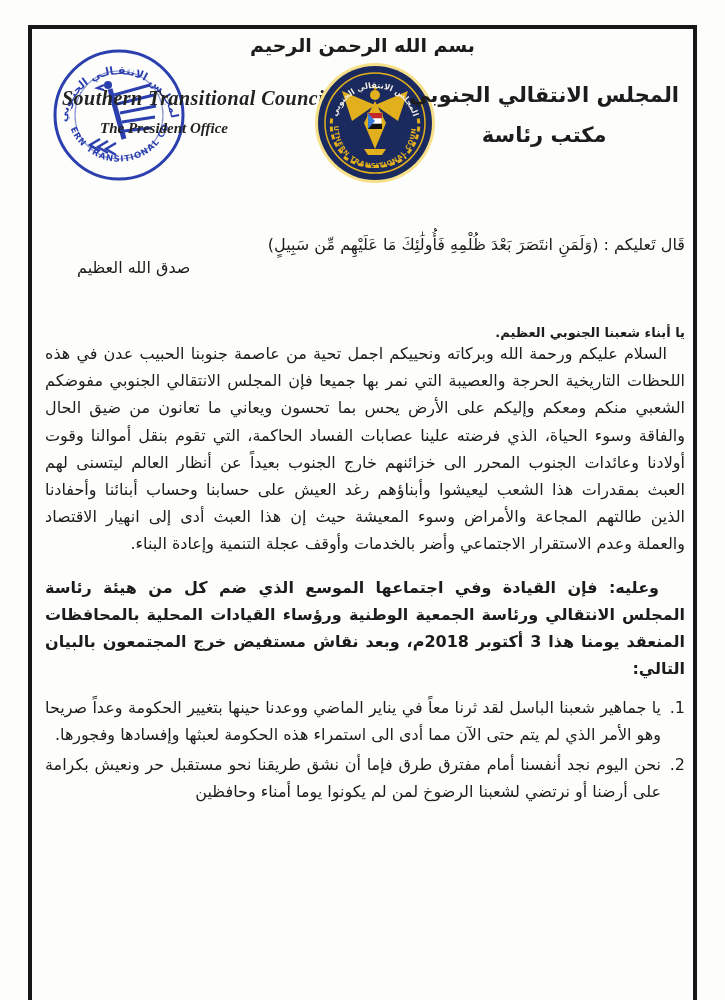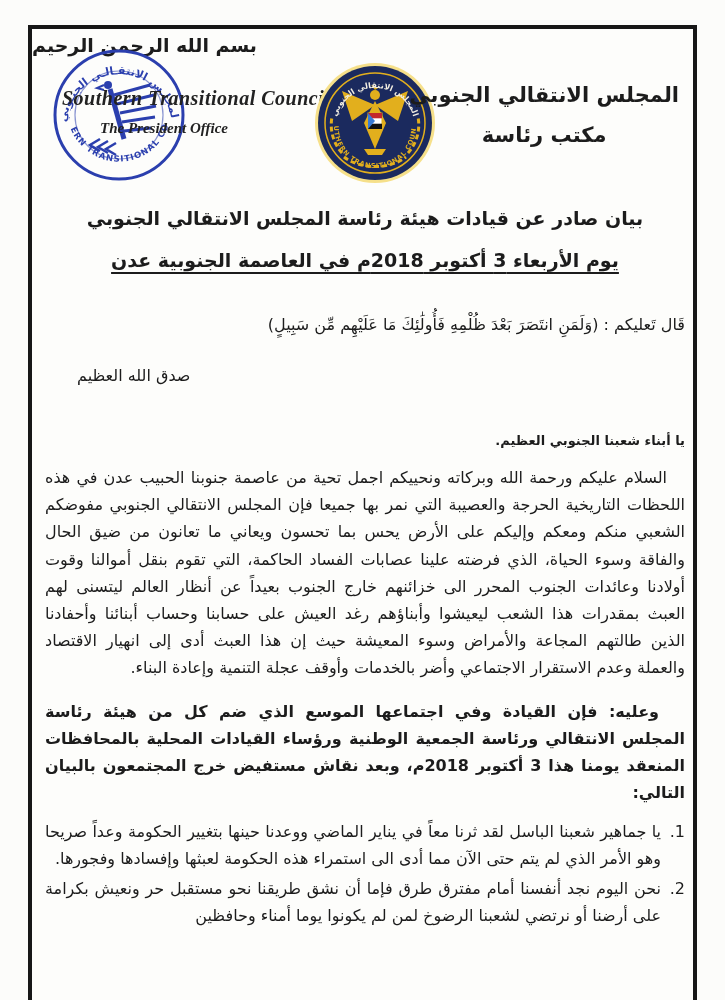--- a/index.html
+++ b/index.html
@@ -35,7 +35,7 @@
     position: absolute;
     left: 0; right: 0;
     top: 5px;
-    text-align: left;
+    text-align: center;
     font-size: 19px;
     font-weight: bold;
     direction: rtl;

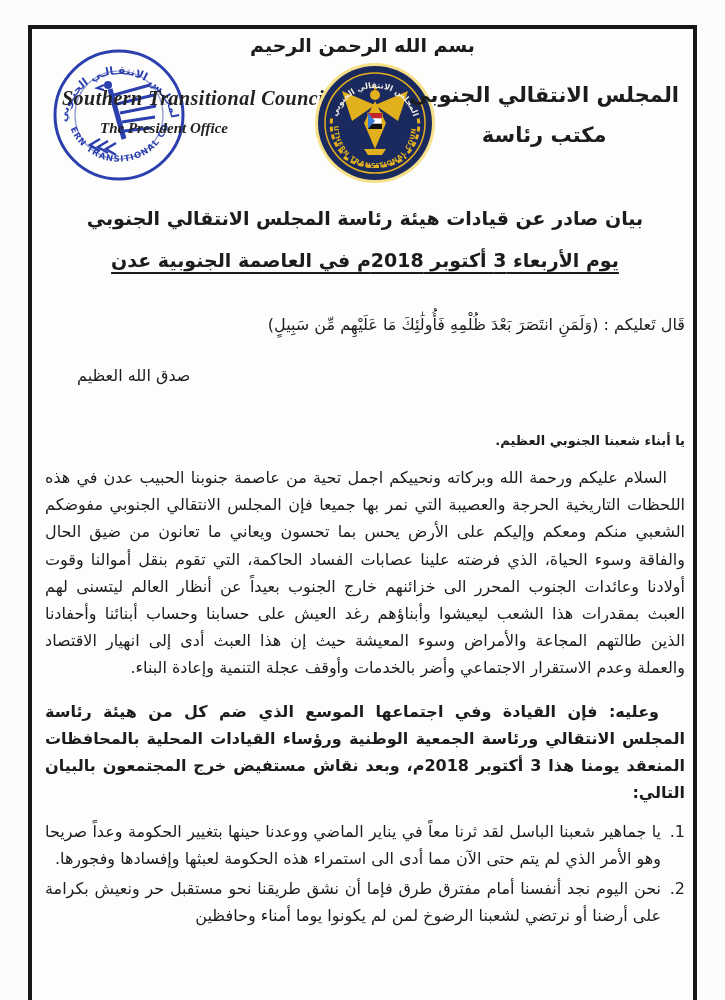--- a/index.html
+++ b/index.html
@@ -235,10 +235,6 @@
 
     <div class="content">
 
-      <div class="title">
-        <div class="t1">بيان صادر عن قيادات هيئة رئاسة المجلس الانتقالي الجنوبي</div>
-        <div class="t2">يوم الأربعاء 3 أكتوبر 2018م في العاصمة الجنوبية عدن</div>
-      </div>
 
       <div class="quote">
         <div class="verse">قَال تَعليكم : (وَلَمَنِ انتَصَرَ بَعْدَ ظُلْمِهِ فَأُولَٰئِكَ مَا عَلَيْهِم مِّن سَبِيلٍ)</div>

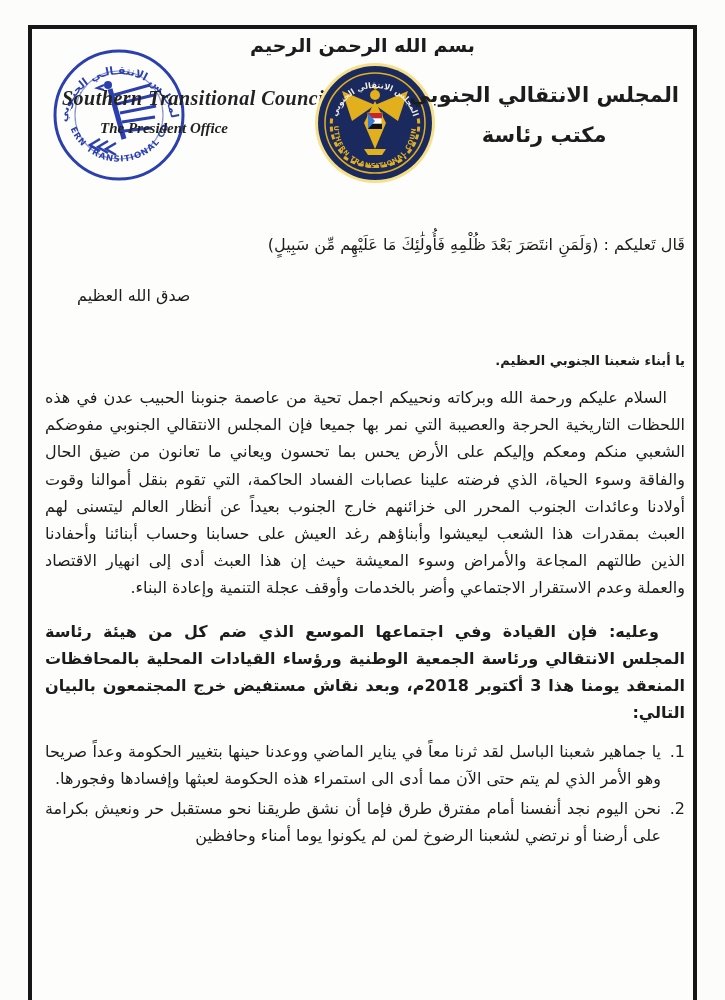--- a/index.html
+++ b/index.html
@@ -101,7 +101,7 @@
   .quote { margin-top: 44px; direction: rtl; }
   .quote .verse { text-align: right; font-size: 16px; padding-left: 20px; }
   .quote .closing {
-    margin-top: 32px;
+    margin-top: 4px;
     direction: rtl;
     text-align: left;
     padding-left: 32px;

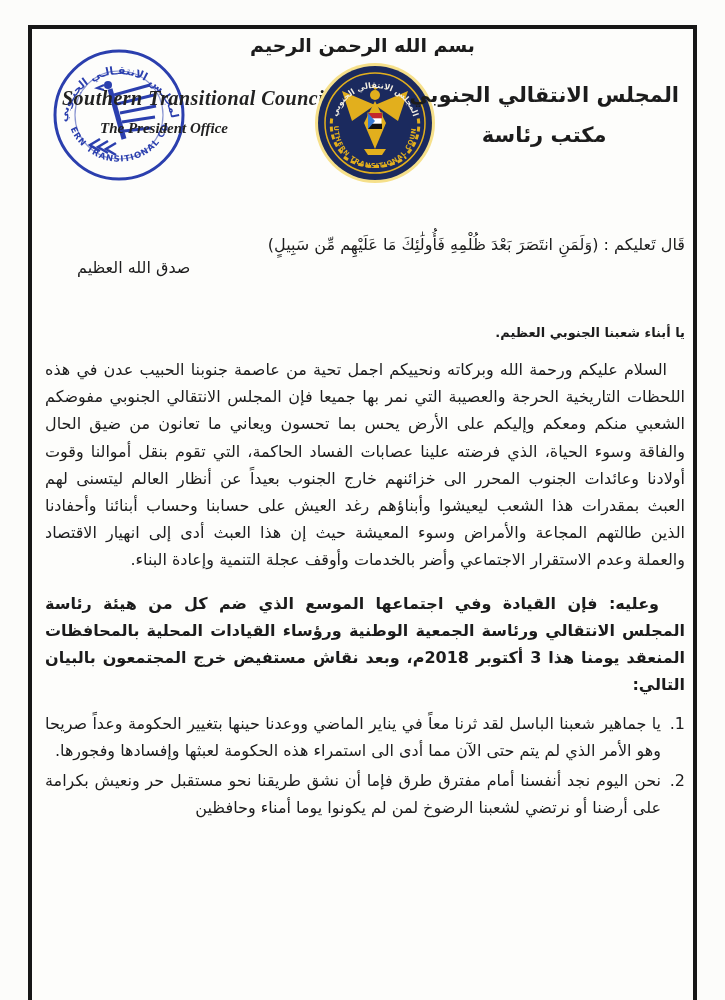--- a/index.html
+++ b/index.html
@@ -122,7 +122,7 @@
     text-align: justify;
     font-size: 16px;
     line-height: 1.70;
-    margin-top: 16px;
+    margin-top: 0;
   }
   .para.p1 { text-indent: 18px; }
   .para.p2 { margin-top: 16px; text-indent: 26px; font-weight: bold; }

